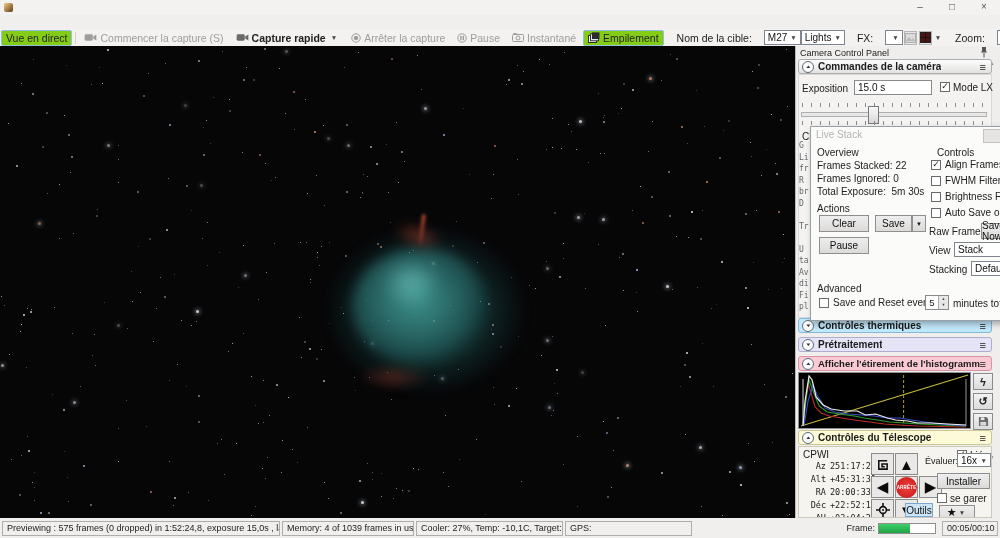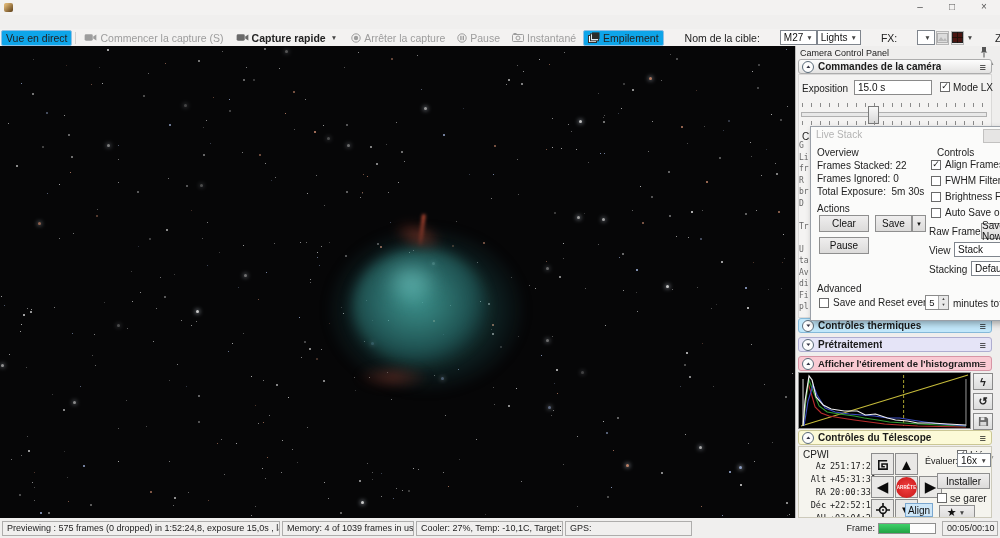--- a/index.html
+++ b/index.html
@@ -16,7 +16,7 @@
 .menu-item{padding:0 9px}
 .toolbar{position:absolute;left:0;top:29px;width:100%;height:17px;background:#f3f2f1;border-bottom:1px solid #2a2a2a;display:flex;align-items:center;font-size:10.5px;white-space:nowrap;overflow:hidden}
 .tb{display:flex;align-items:center;gap:3px;padding:1px 4px;margin:0 1px;border:1px solid transparent;border-radius:2px;color:#222}
-.tb.sel{background:#0ea5e9;border-color:#8fc0e4}
+.tb.sel{background:#84cc16;border-color:#8fc0e4}
 .tb.dis{color:#9d9d9d}
 .tb svg{flex:none}
 .sep{width:1px;height:12px;background:#d3d2d1;margin:0 2px;flex:none}

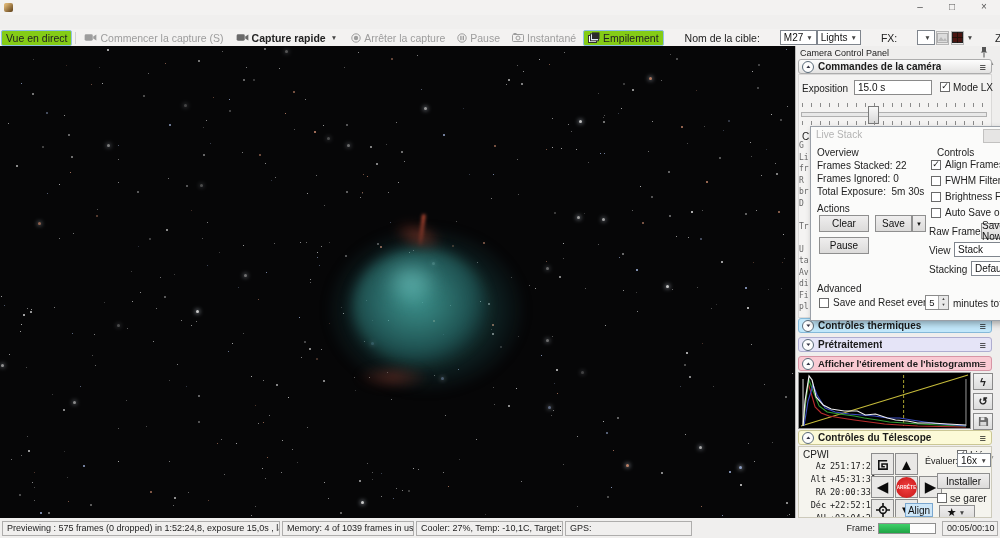--- a/index.html
+++ b/index.html
@@ -20,7 +20,7 @@
 .tb.dis{color:#9d9d9d}
 .tb svg{flex:none}
 .sep{width:1px;height:12px;background:#d3d2d1;margin:0 2px;flex:none}
-.tlabel{padding:0 20px;color:#222}
+.tlabel{padding:0 12px;color:#222}
 .combo{background:#fff;border:1px solid #7f858d;height:15px;display:flex;align-items:center;font-size:10px;padding-left:3px;box-sizing:border-box;color:#111}
 .combo .arr{margin-left:auto;font-size:6.5px;color:#444;padding:0 3px}
 .combo.dis{background:#efefef;color:#999}

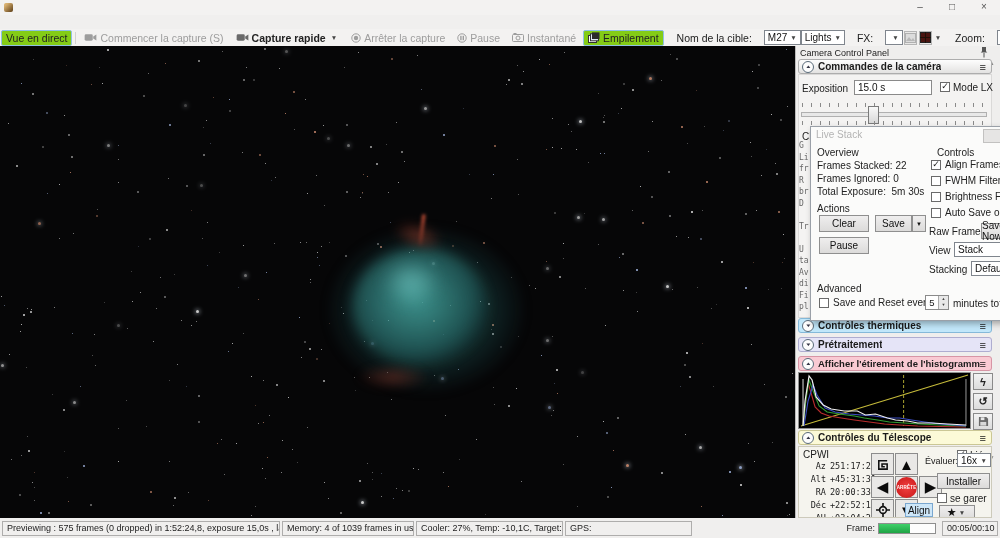--- a/index.html
+++ b/index.html
@@ -848,7 +848,7 @@
       <span class="btn" style="position:absolute;left:138px;top:26px;width:53px;height:16px">Installer</span>
       <span class="cb" style="position:absolute;left:138px;top:46px"></span>
       <span class="abs" style="left:151px;top:46px">se garer</span>
-      <span class="btn" style="position:absolute;left:106px;top:56px;width:28px;height:14px;background:#cde6f7;border-color:#7aa7cf">Align</span>
+      <span class="btn" style="position:absolute;left:106px;top:56px;width:28px;height:14px;background:#cde6f7;border-color:#7aa7cf">Outils</span>
       <span class="btn" style="position:absolute;left:140px;top:58px;width:36px;height:15px;font-size:11px">
           <span>★</span>
           <span class="dd">▼</span>

